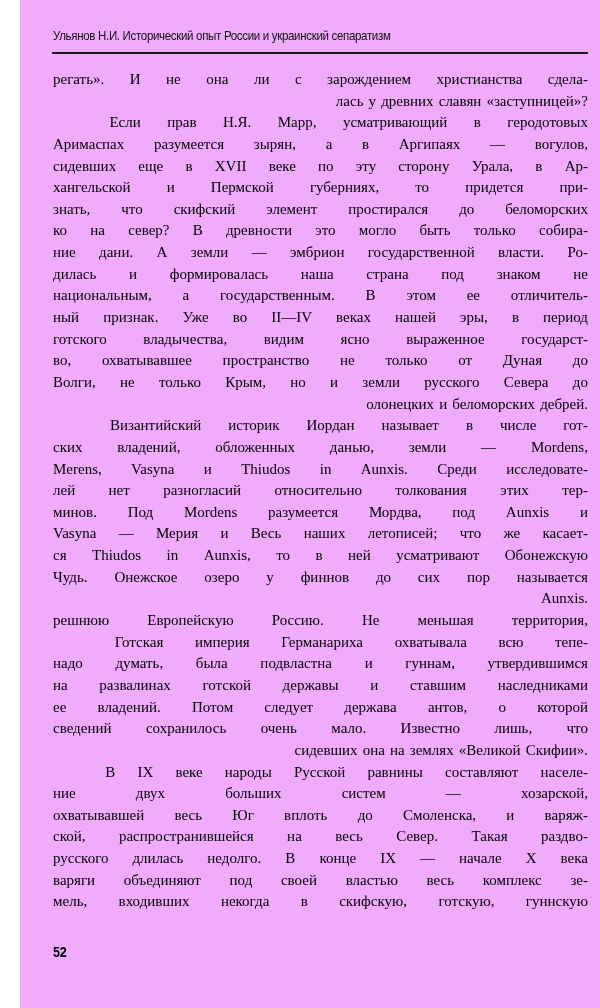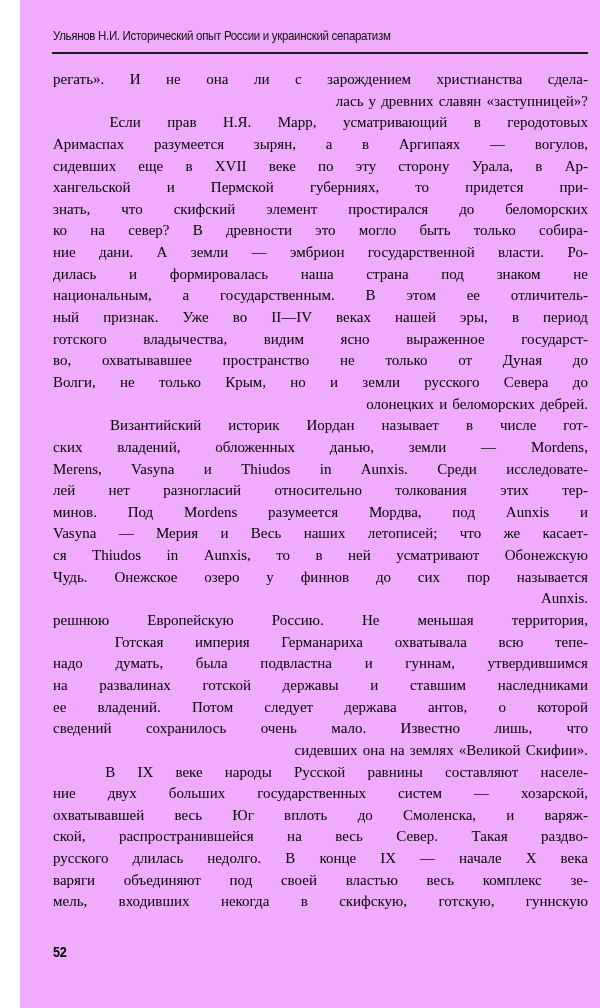--- a/index.html
+++ b/index.html
@@ -149,7 +149,7 @@
       <div class="tline just"><span class="w">сведений</span><span class="w">сохранилось</span><span class="w">очень</span><span class="w">мало.</span><span class="w">Известно</span><span class="w">лишь,</span><span class="w">что</span></div>
       <div class="tline flush"><span class="w">сидевших</span><span class="gap"></span><span class="w">она</span><span class="gap"></span><span class="w">на</span><span class="gap"></span><span class="w">землях</span><span class="gap"></span><span class="w">«Великой</span><span class="gap"></span><span class="w">Скифии».</span></div>
       <div class="tline just"><span class="indent"></span><span class="w">В</span><span class="w">IX</span><span class="w">веке</span><span class="w">народы</span><span class="w">Русской</span><span class="w">равнины</span><span class="w">составляют</span><span class="w">населе-</span></div>
-      <div class="tline just"><span class="w">ние</span><span class="w">двух</span><span class="w">больших</span><span class="w">государственных</span><span class="w">систем</span><span class="w">—</span><span class="w">хозарской,</span></div>
+      <div class="tline just"><span class="w">ние</span><span class="w">двух</span><span class="w">больших</span><span class="w">систем</span><span class="w">—</span><span class="w">хозарской,</span></div>
       <div class="tline just"><span class="w">охватывавшей</span><span class="w">весь</span><span class="w">Юг</span><span class="w">вплоть</span><span class="w">до</span><span class="w">Смоленска,</span><span class="w">и</span><span class="w">варяж-</span></div>
       <div class="tline just"><span class="w">ской,</span><span class="w">распространившейся</span><span class="w">на</span><span class="w">весь</span><span class="w">Север.</span><span class="w">Такая</span><span class="w">раздво-</span></div>
       <div class="tline just"><span class="w">русского</span><span class="w">длилась</span><span class="w">недолго.</span><span class="w">В</span><span class="w">конце</span><span class="w">IX</span><span class="w">—</span><span class="w">начале</span><span class="w">X</span><span class="w">века</span></div>

